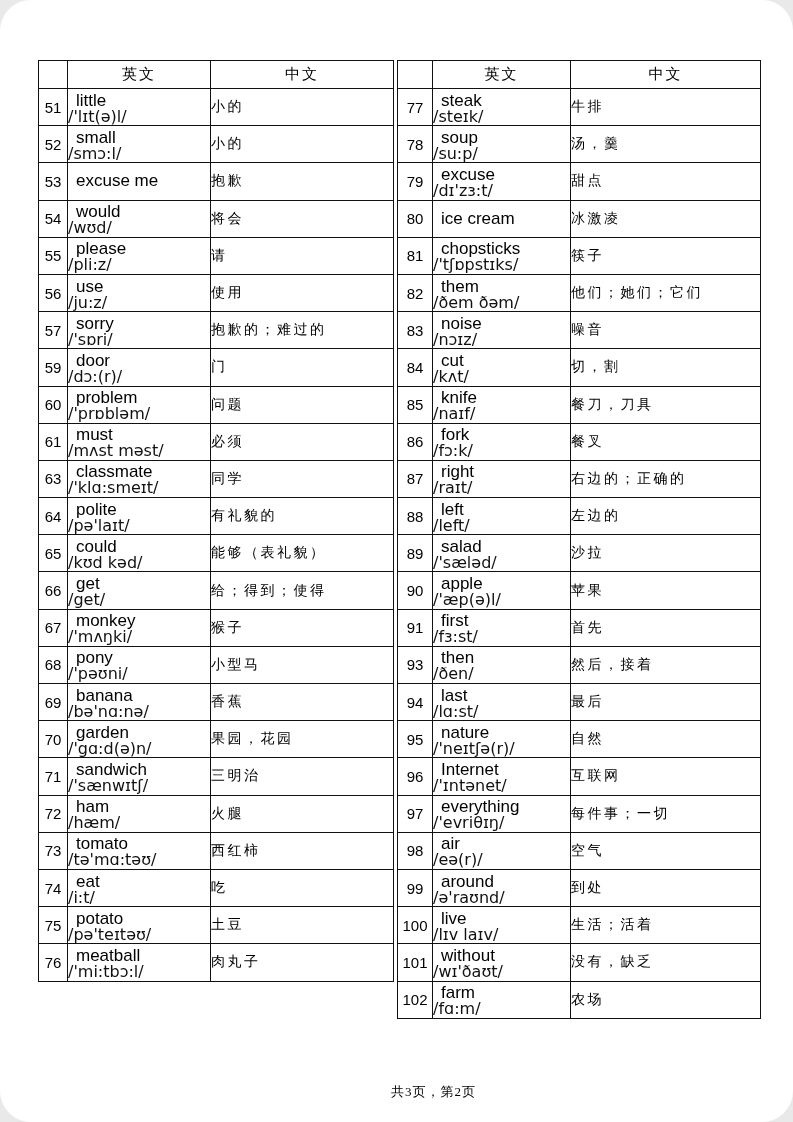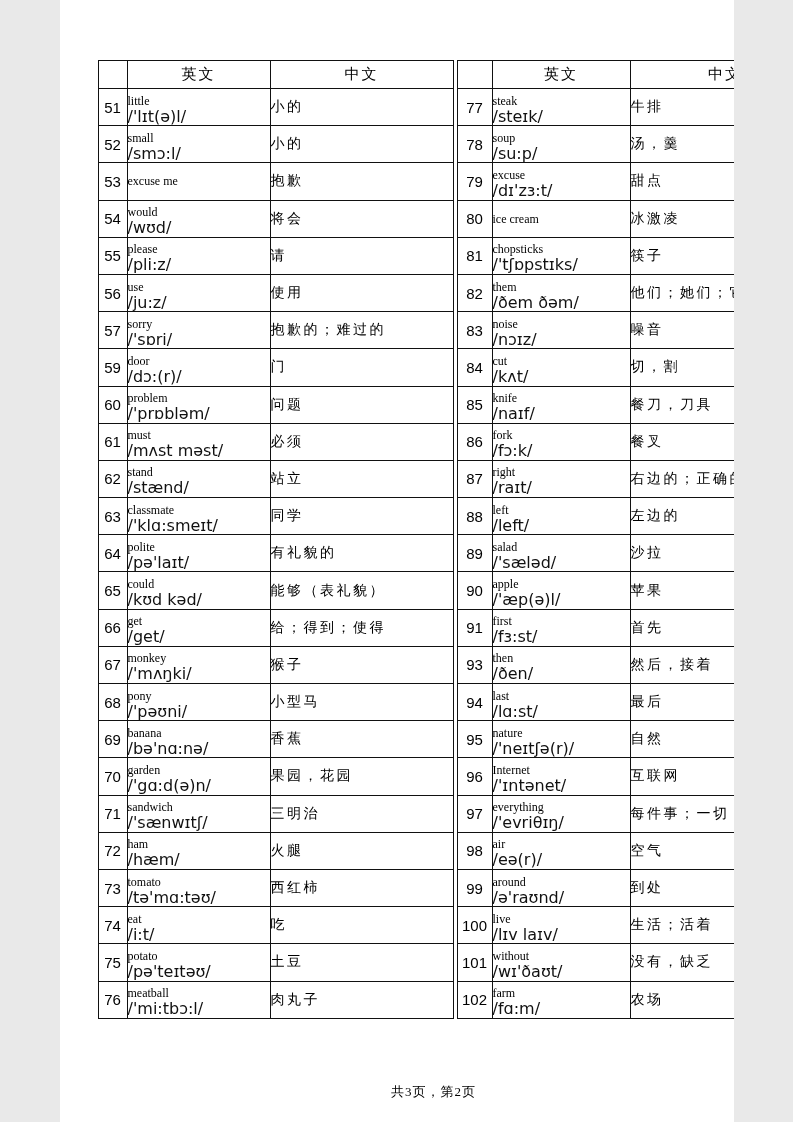--- a/index.html
+++ b/index.html
@@ -4,9 +4,9 @@
 <style>
   html,body { margin:0; padding:0; background:#e9e9e9; }
   .page {
-    position:relative; width:674px; height:1122px; margin:0 auto;
+    position:relative; width:793px; height:1122px; margin:0 auto;
     background:#ffffff; color:#000;
-    font-family:"Liberation Serif", serif; overflow:hidden;
+    font-family:"Liberation Serif", serif; overflow:hidden;border-radius:31px;
   }
   table.vocab {
     position:absolute; top:60px;

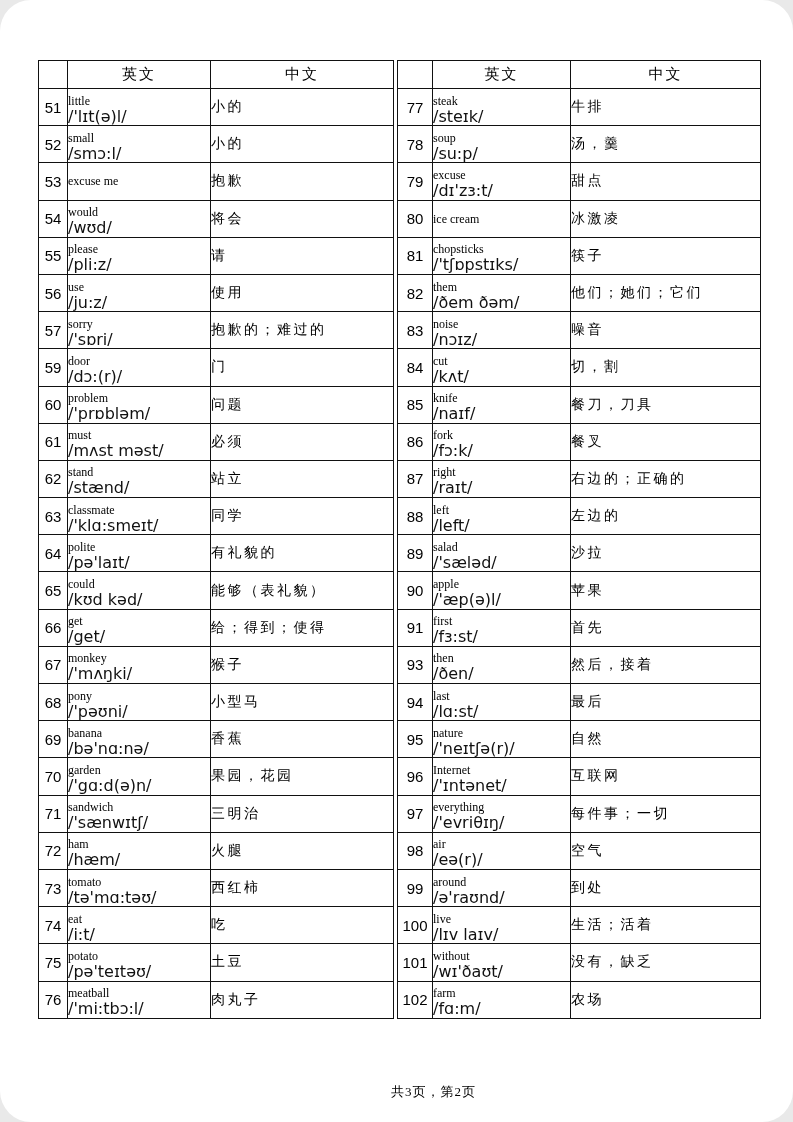--- a/index.html
+++ b/index.html
@@ -32,8 +32,8 @@
   }
   td.en { padding-left:4px; }
   td.en .word {
-    font-family:Liberation Serif, serif;
-    font-size:12px; line-height:18px; white-space:nowrap;
+    font-family:Liberation Sans, sans-serif;
+    font-size:17px; line-height:18px; white-space:nowrap;margin-left:8px;
   }
   td.en .ipa {
     font-family:"DejaVu Sans", sans-serif;

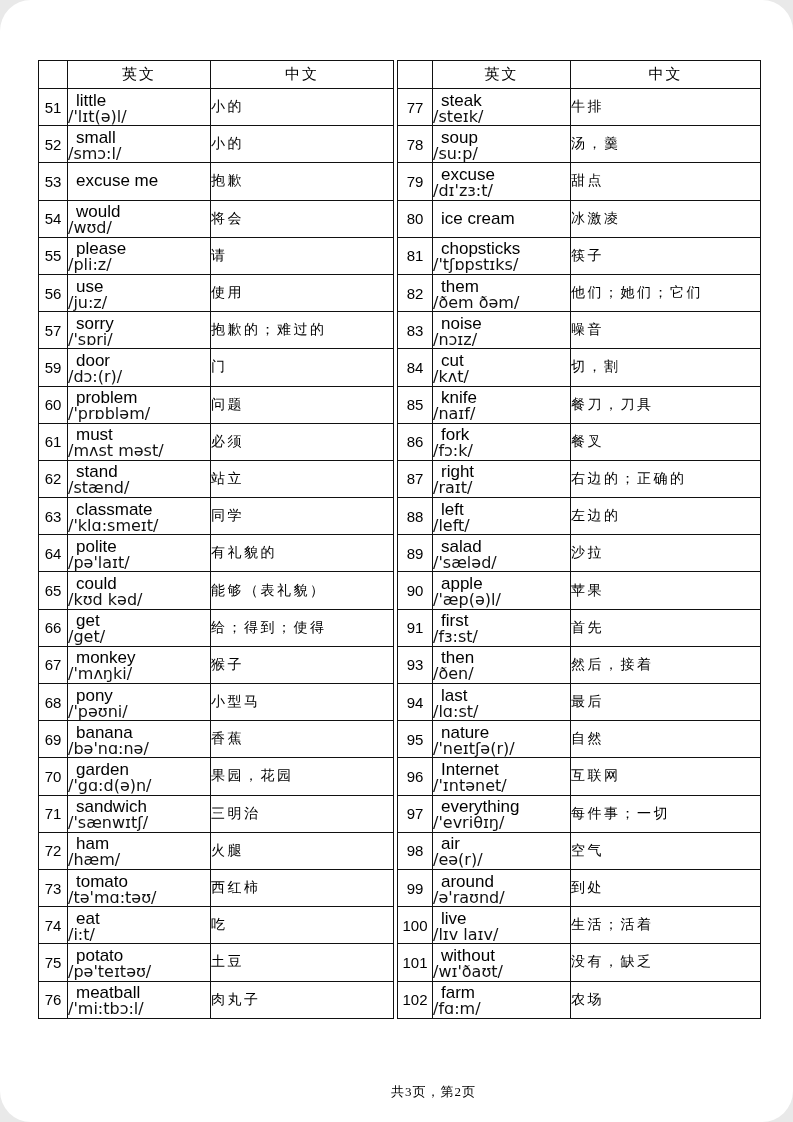--- a/index.html
+++ b/index.html
@@ -151,14 +151,6 @@
     <td class="cn">必须</td>
   </tr>
         <tr>
-    <td class="num">62</td>
-    <td class="en">
-      <div class="word">stand</div>
-      <div class="ipa">/stænd/</div>
-    </td>
-    <td class="cn">站立</td>
-  </tr>
-        <tr>
     <td class="num">63</td>
     <td class="en">
       <div class="word">classmate</div>

